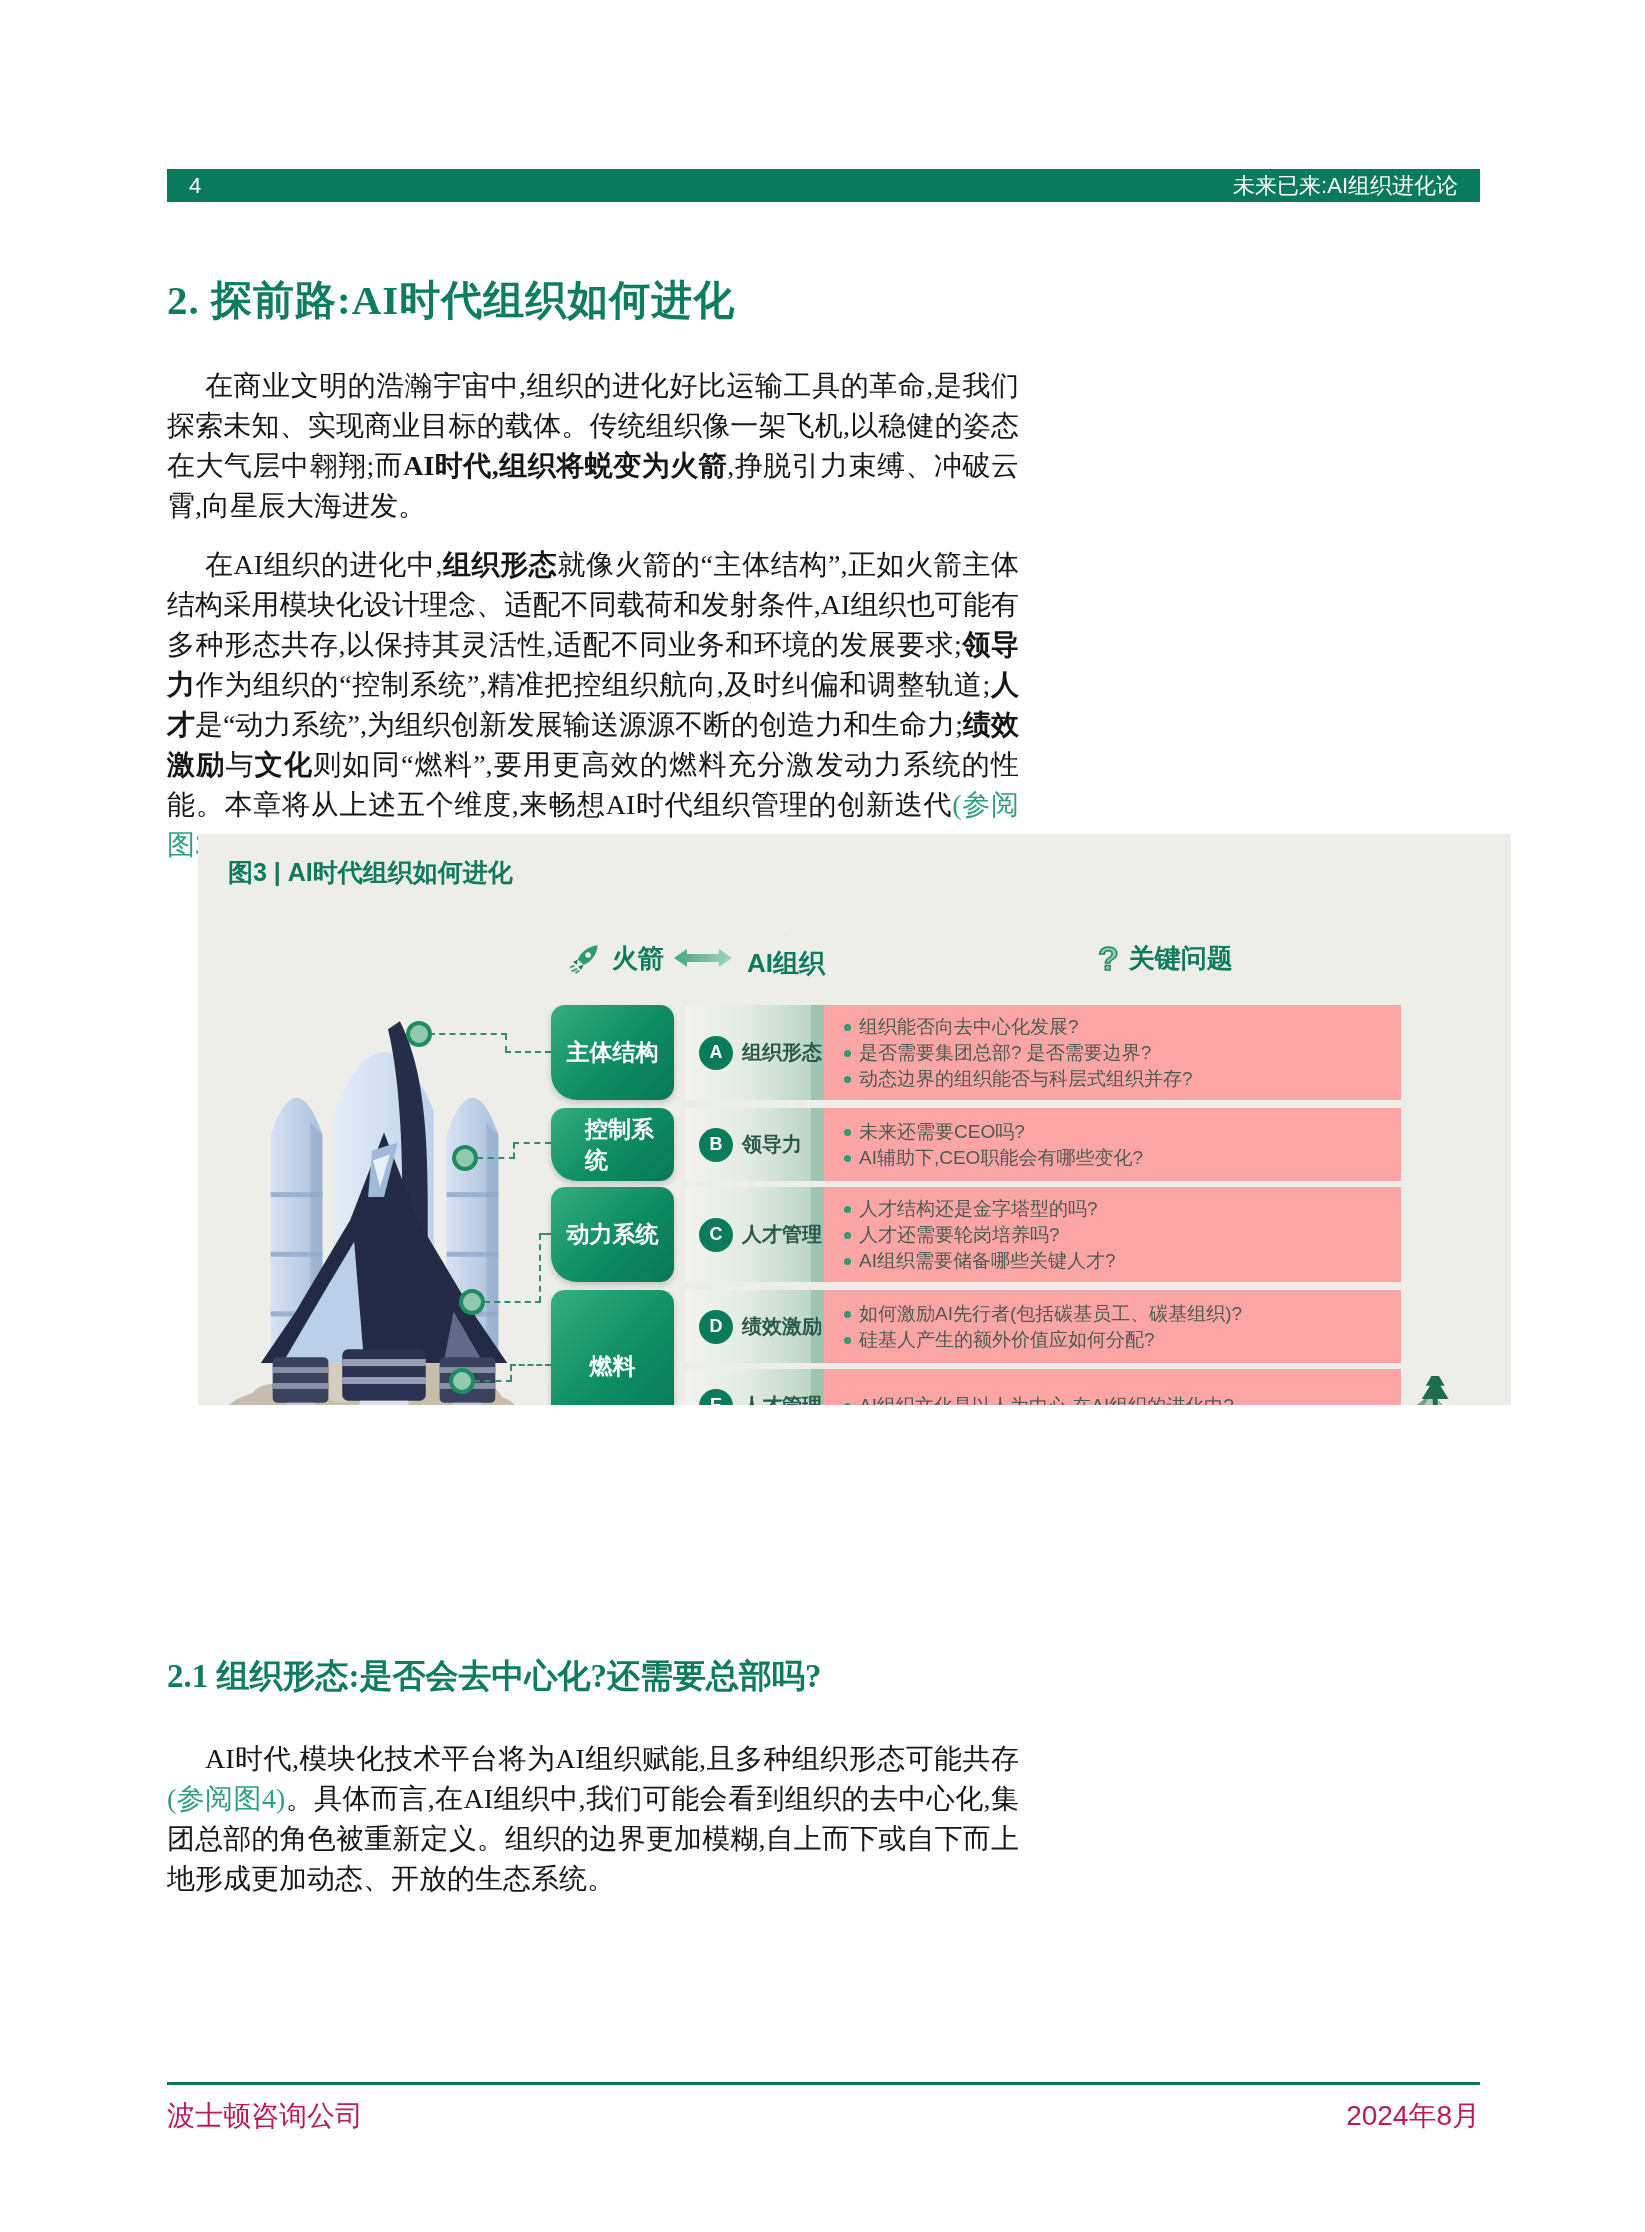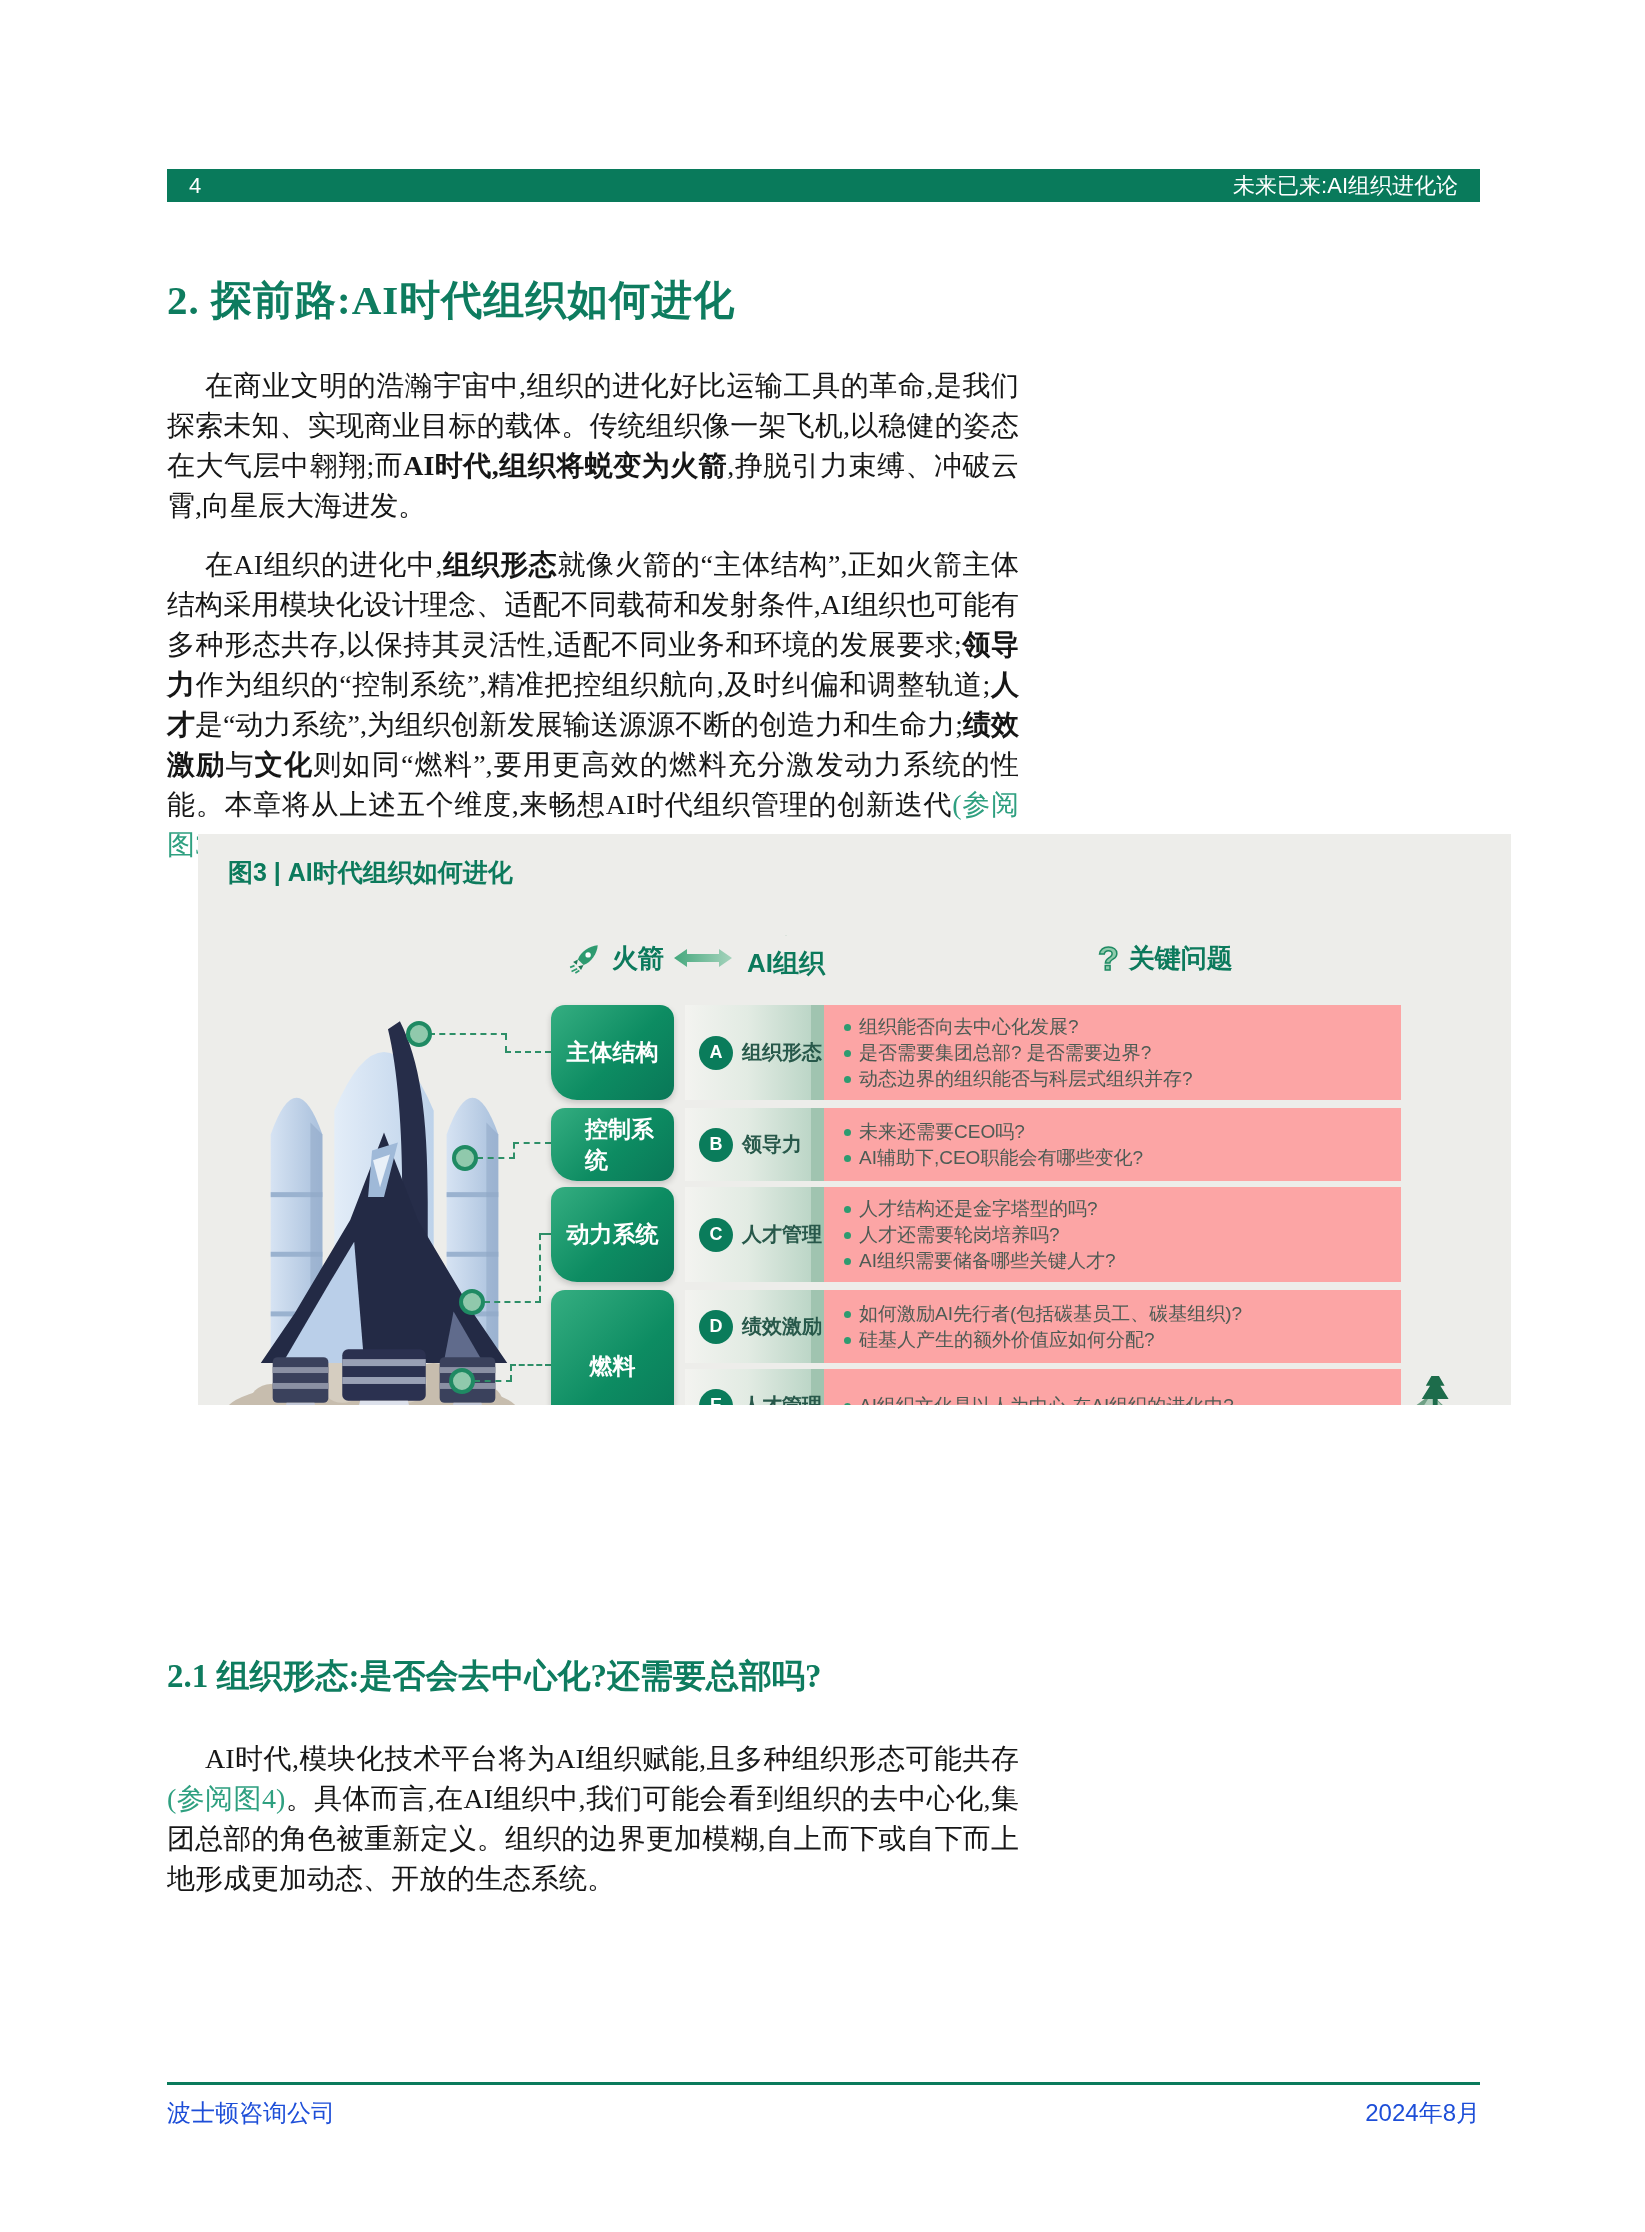--- a/index.html
+++ b/index.html
@@ -72,7 +72,7 @@
   
   .footer-rule { position:absolute; left:167px; top:2082px; width:1313px; height:3px; background:#0b7a5c; }
   .footer { position:absolute; left:167px; top:2097px; width:1313px; display:flex;
-    justify-content:space-between; font-size:24px; color:#1d4ed8;text-align:center; }
+    justify-content:space-between; font-size:28px; color:#be185d;text-align:center; }
 </style>
 </head>
 <body>

